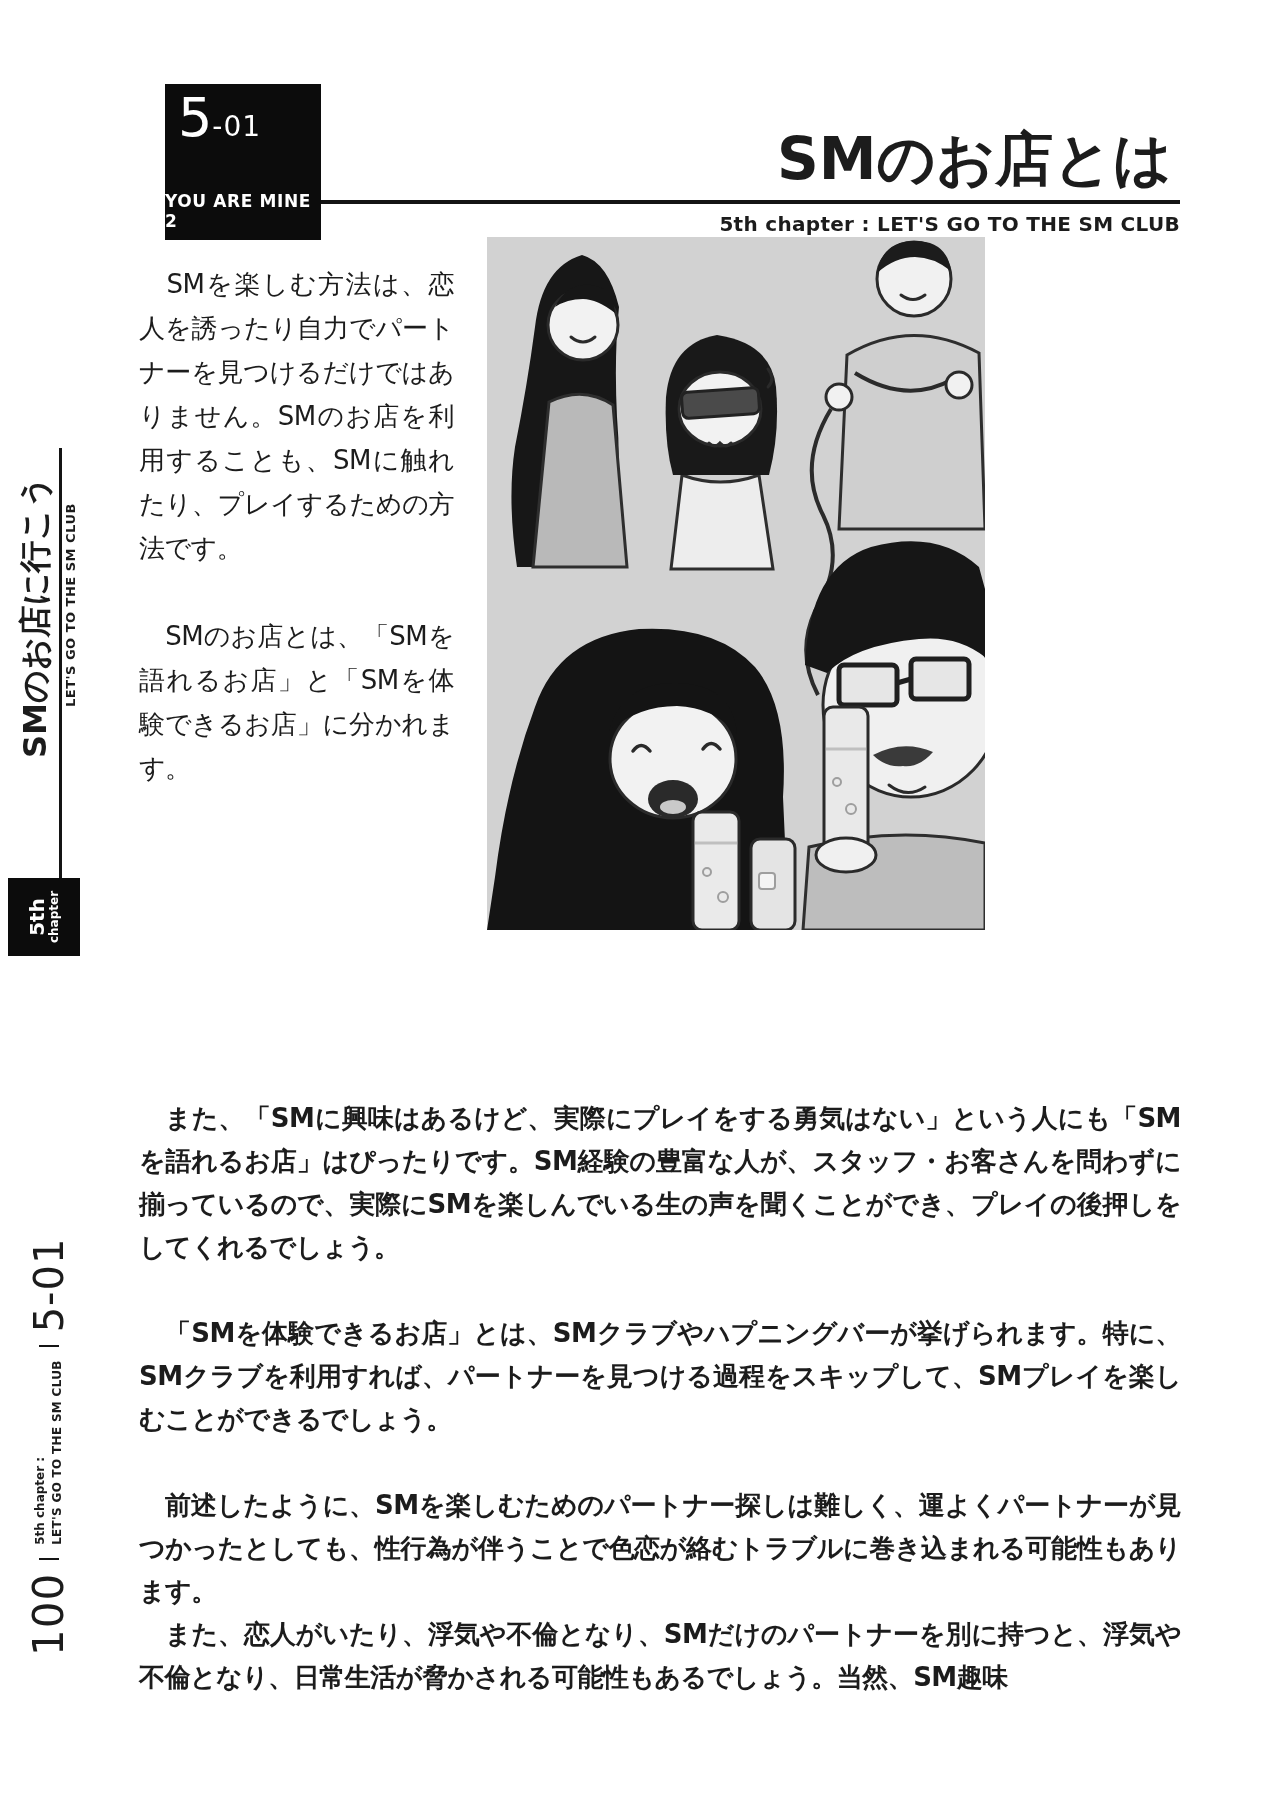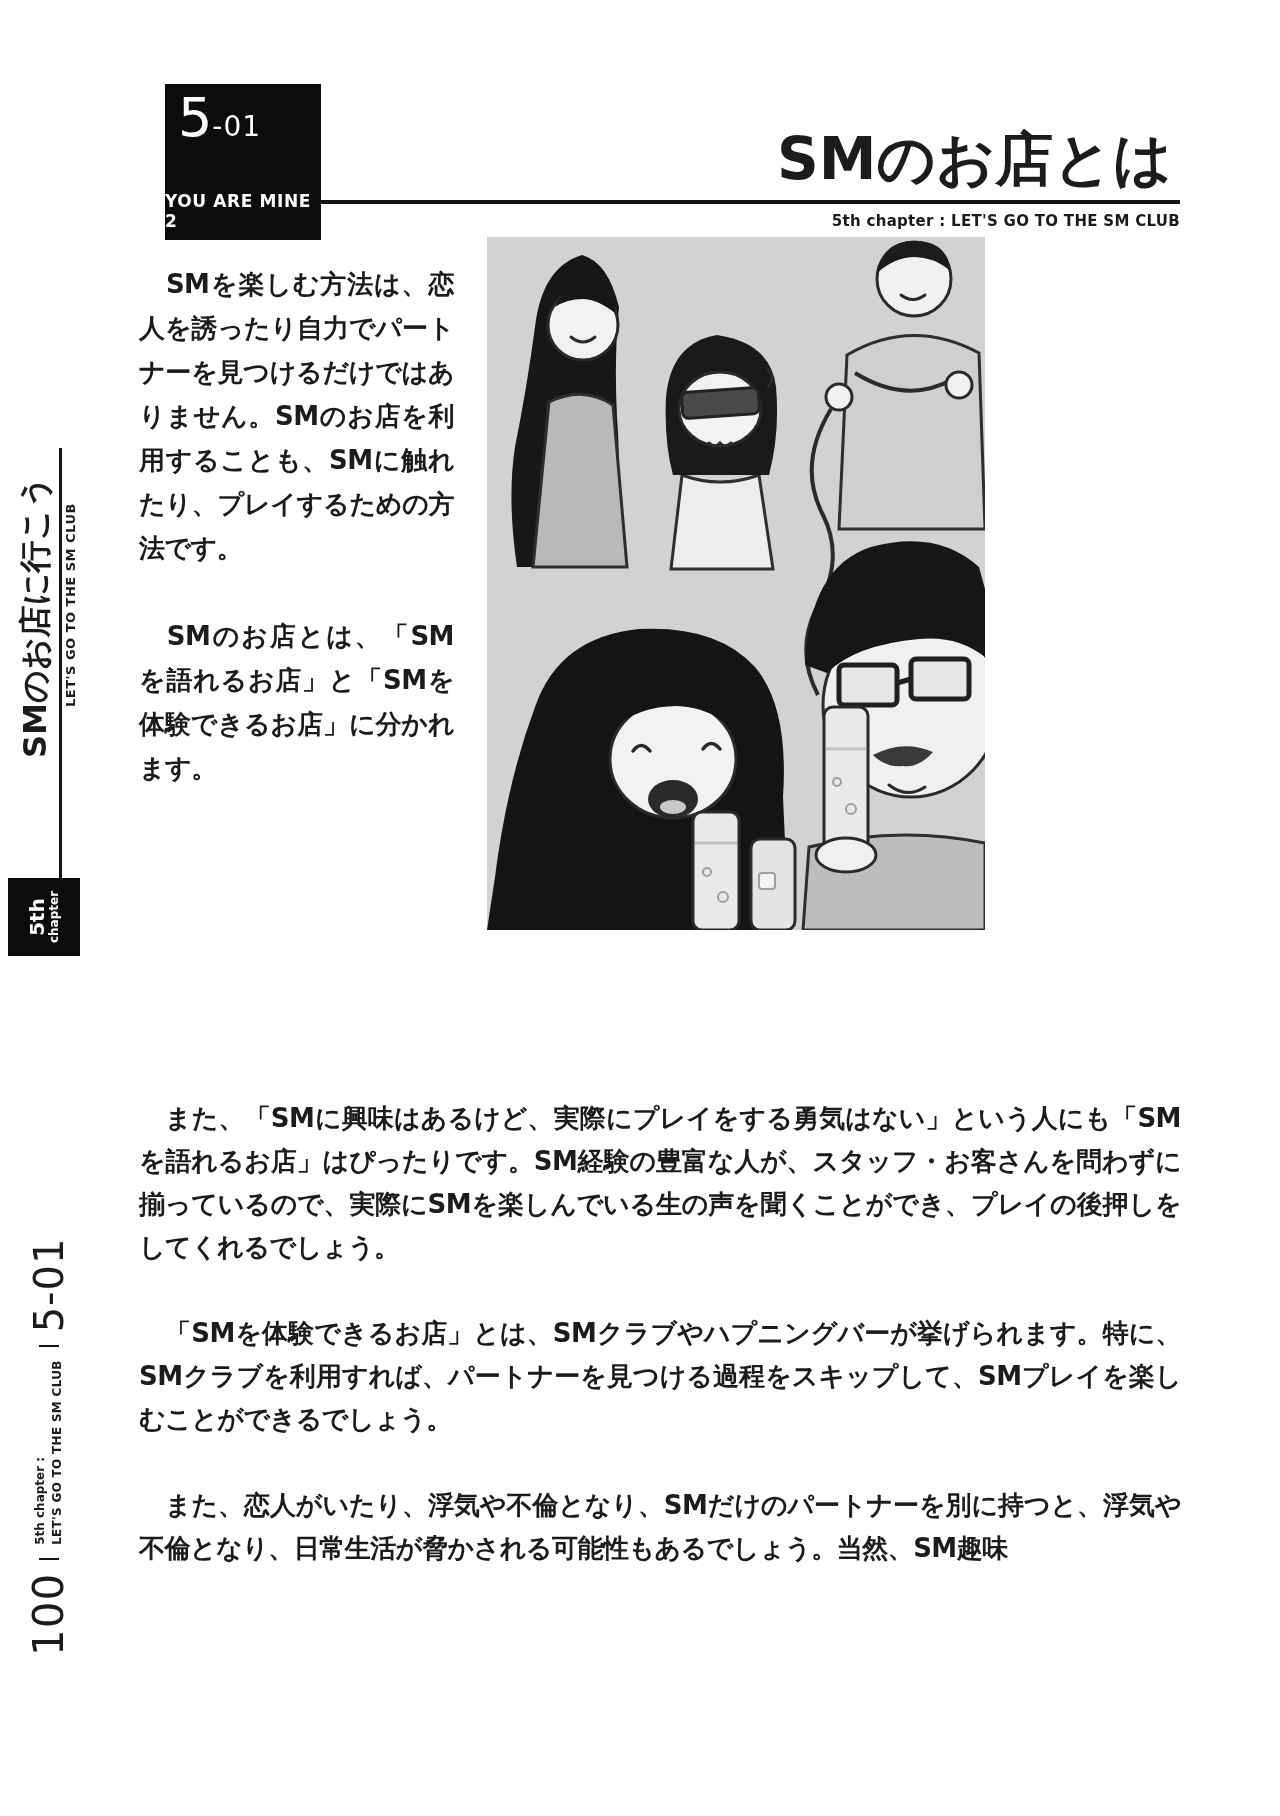--- a/index.html
+++ b/index.html
@@ -17,7 +17,7 @@
 
   .header-rule { position:absolute; left:321px; top:200px; width:859px; height:4px; background:#141414; }
   .page-title { position:absolute; top:130px; right:108px; font-size:58px; font-weight:bold; line-height:1; white-space:nowrap; }
-  .header-subtitle { position:absolute; top:212px; right:100px; font-size:15px; font-weight:bold; letter-spacing:0.3px; white-space:nowrap; }
+  .header-subtitle { position:absolute; top:212px; right:100px; font-size:20px; font-weight:bold; letter-spacing:0.3px; white-space:nowrap; }
 
   
   .v-title { position:absolute; left:16px; top:758px; transform:rotate(-90deg); transform-origin:left top;

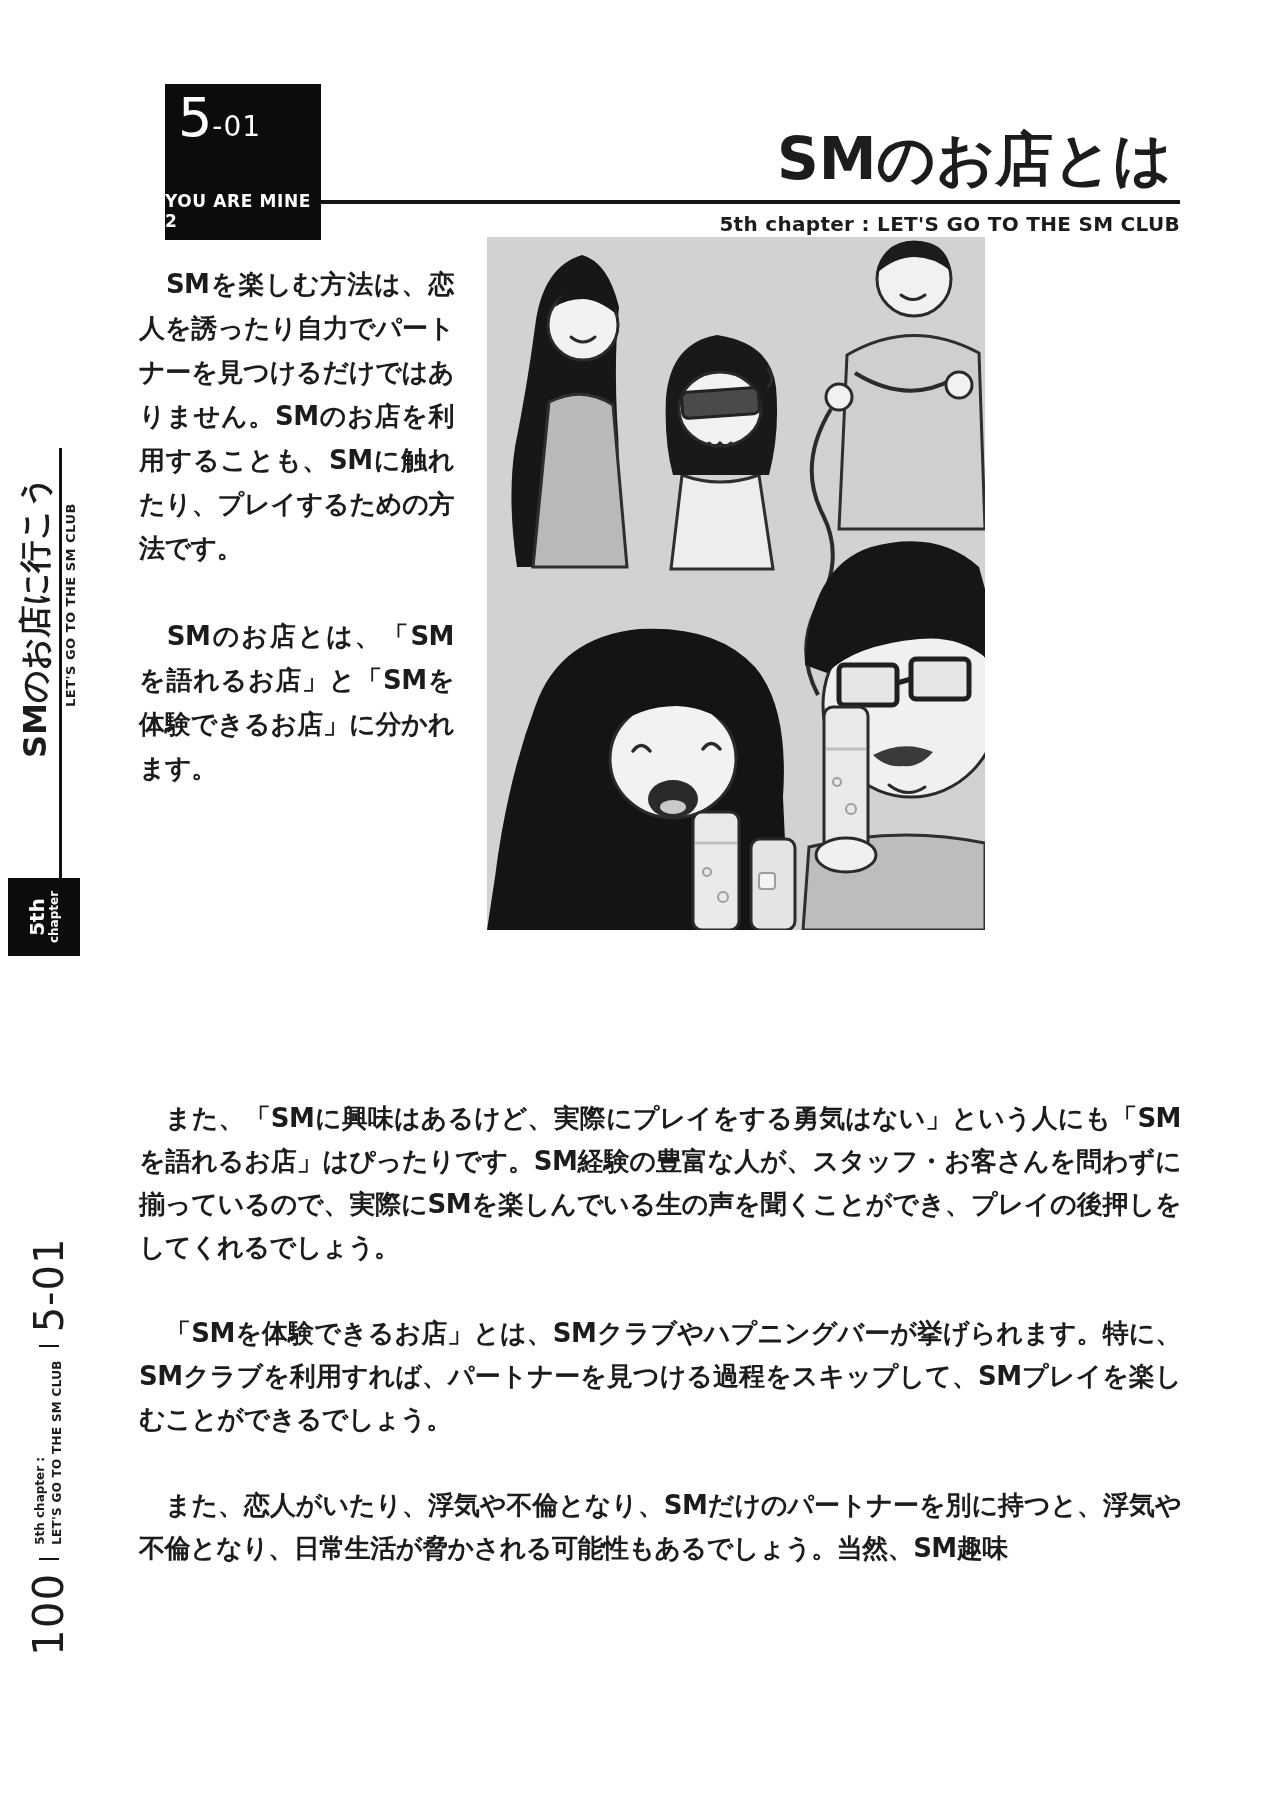--- a/index.html
+++ b/index.html
@@ -45,7 +45,7 @@
   
   .col-text { position:absolute; left:139px; top:262px; width:331px; font-size:26px; line-height:44px;
               text-align:justify; letter-spacing:-0.5px; }
-  .col-text p { margin:0 16px 44px 0;font-weight:bold; }
+  .col-text p { margin:0 16px 44px 0; }
   .col-text p:last-child { margin-bottom:0; }
   .full-text { position:absolute; left:139px; top:1097px; width:1042px; font-size:26px; line-height:43px;
                text-align:justify; letter-spacing:-0.5px;font-weight:bold; }

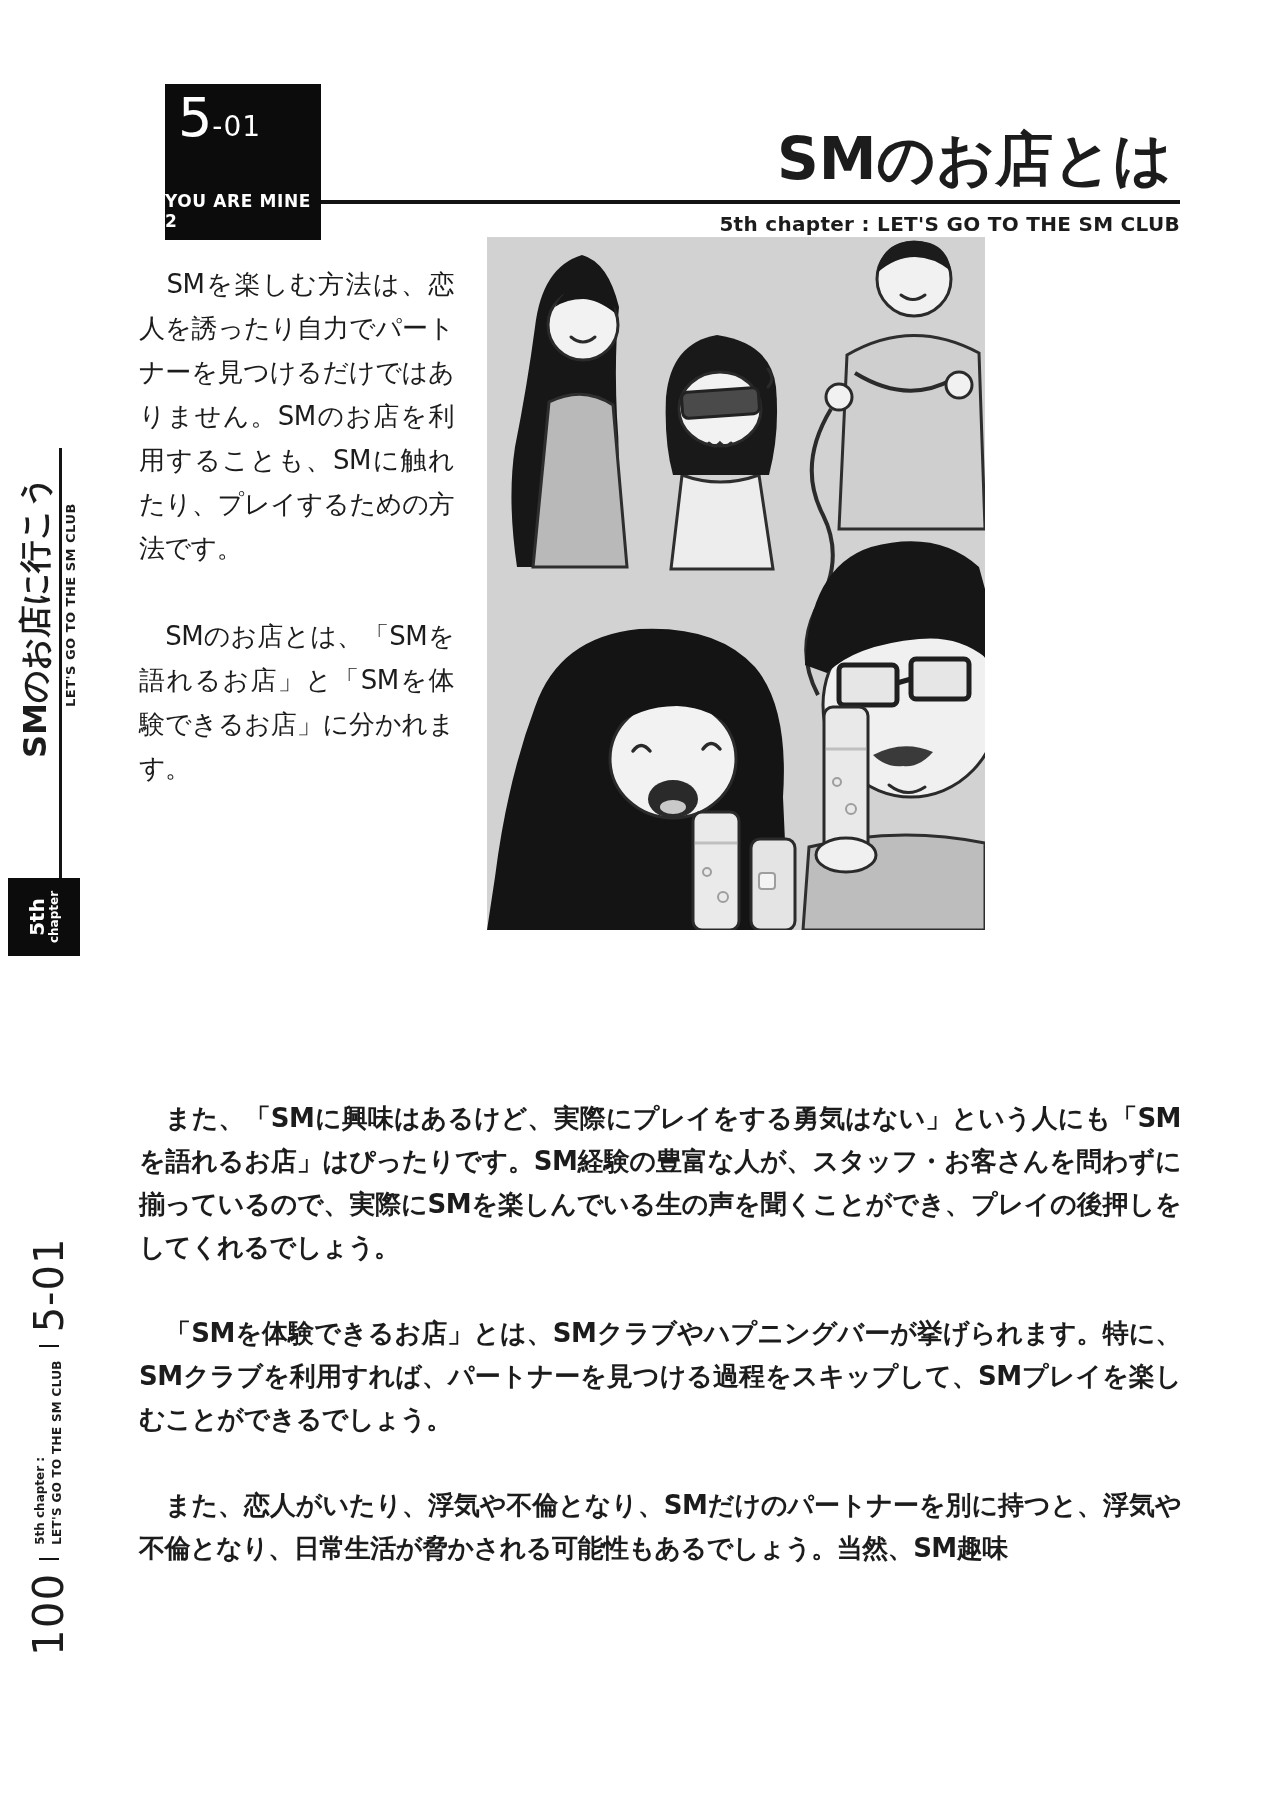--- a/index.html
+++ b/index.html
@@ -102,6 +102,7 @@
   <div class="full-text">
     <p>　また、「SMに興味はあるけど、実際にプレイをする勇気はない」という人にも「SMを語れるお店」はぴったりです。SM経験の豊富な人が、スタッフ・お客さんを問わずに揃っているので、実際にSMを楽しんでいる生の声を聞くことができ、プレイの後押しをしてくれるでしょう。</p>
     <p>　「SMを体験できるお店」とは、SMクラブやハプニングバーが挙げられます。特に、SMクラブを利用すれば、パートナーを見つける過程をスキップして、SMプレイを楽しむことができるでしょう。</p>
+    <p class="tight">　前述したように、SMを楽しむためのパートナー探しは難しく、運よくパートナーが見つかったとしても、性行為が伴うことで色恋が絡むトラブルに巻き込まれる可能性もあります。</p>
     <p class="tight">　また、恋人がいたり、浮気や不倫となり、SMだけのパートナーを別に持つと、浮気や不倫となり、日常生活が脅かされる可能性もあるでしょう。当然、SM趣味</p>
   </div>
 

